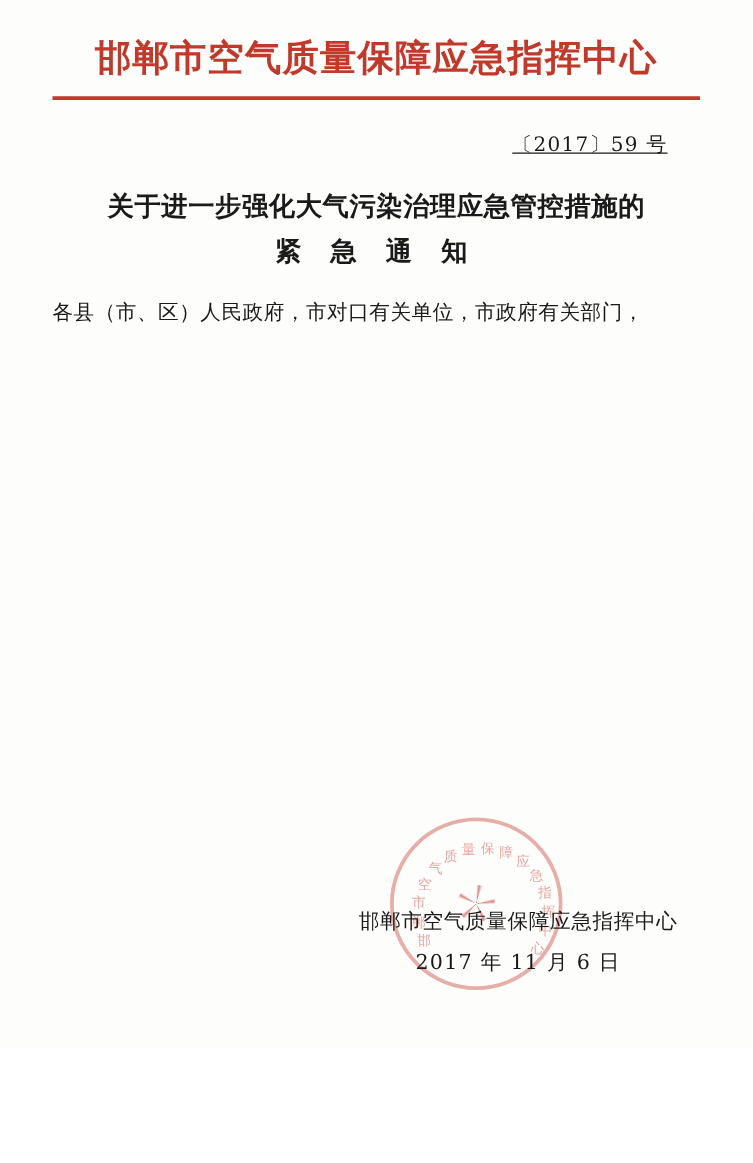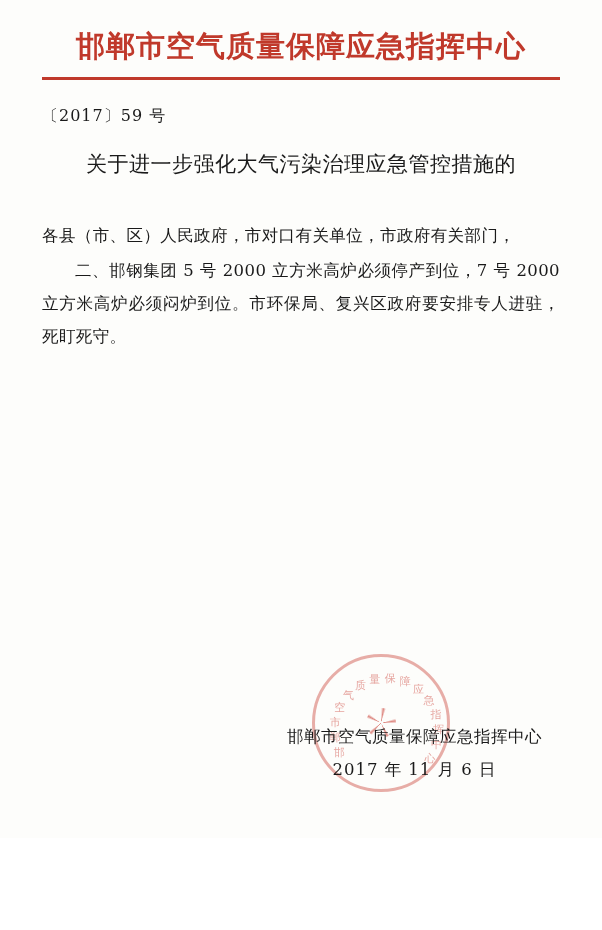--- a/index.html
+++ b/index.html
@@ -45,10 +45,11 @@
   
   .docnum-row {
     margin-top: 26px;
-    text-align: left;
+    text-align: right;
     padding-right: 26px;
     font-size: 16px;
     letter-spacing: 1px;
+    text-decoration: underline;
   }
   
   .doc-title {

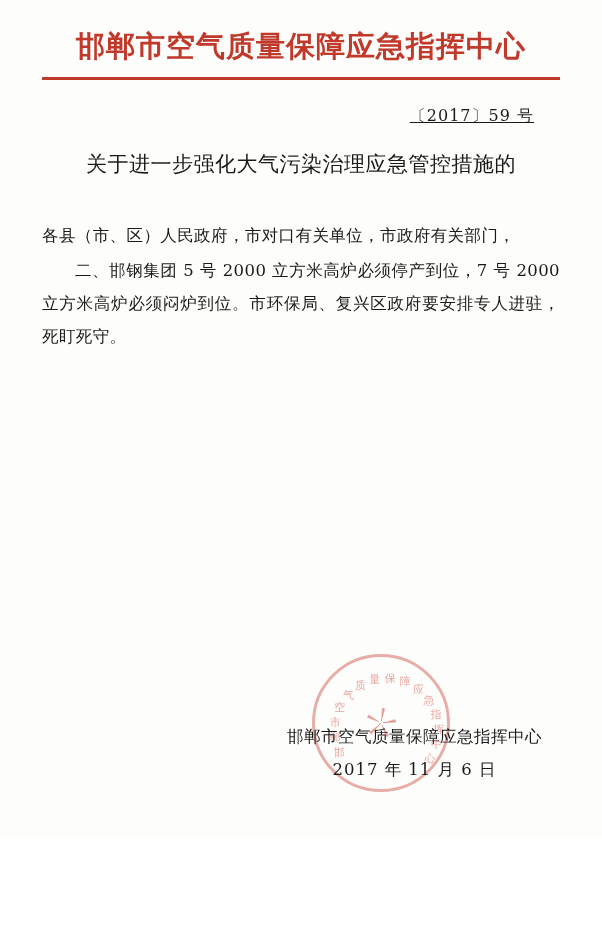--- a/index.html
+++ b/index.html
@@ -55,7 +55,7 @@
   .doc-title {
     margin-top: 20px;
     text-align: center;
-    font-weight: normal;
+    font-weight: bold;
     font-size: 21px;
     line-height: 1.7;
     letter-spacing: 0.5px;

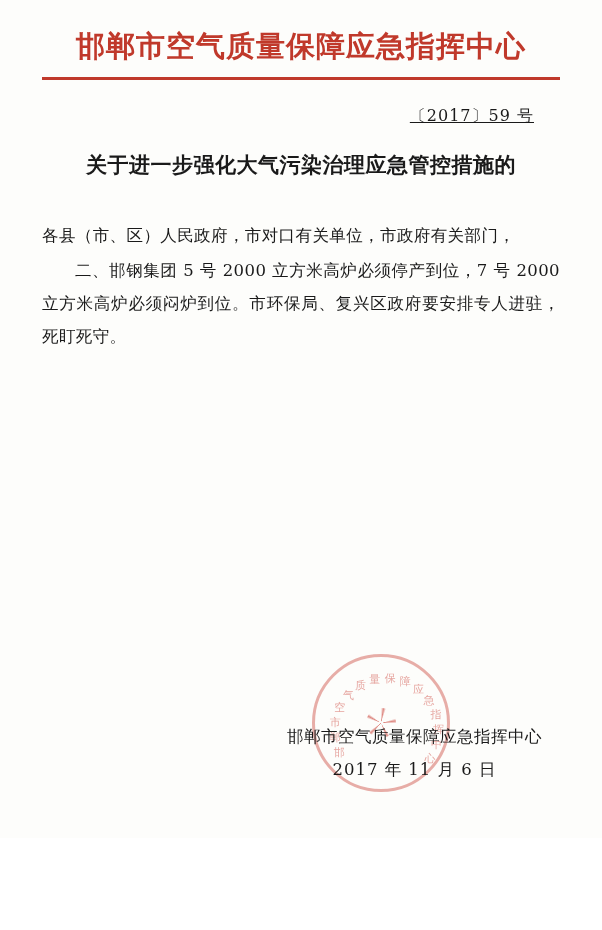--- a/index.html
+++ b/index.html
@@ -158,6 +158,7 @@
 
   <div class="doc-title">
     <div>关于进一步强化大气污染治理应急管控措施的</div>
+    <div class="doc-title-line2">紧 急 通 知</div>
   </div>
 
   <div class="body-block">

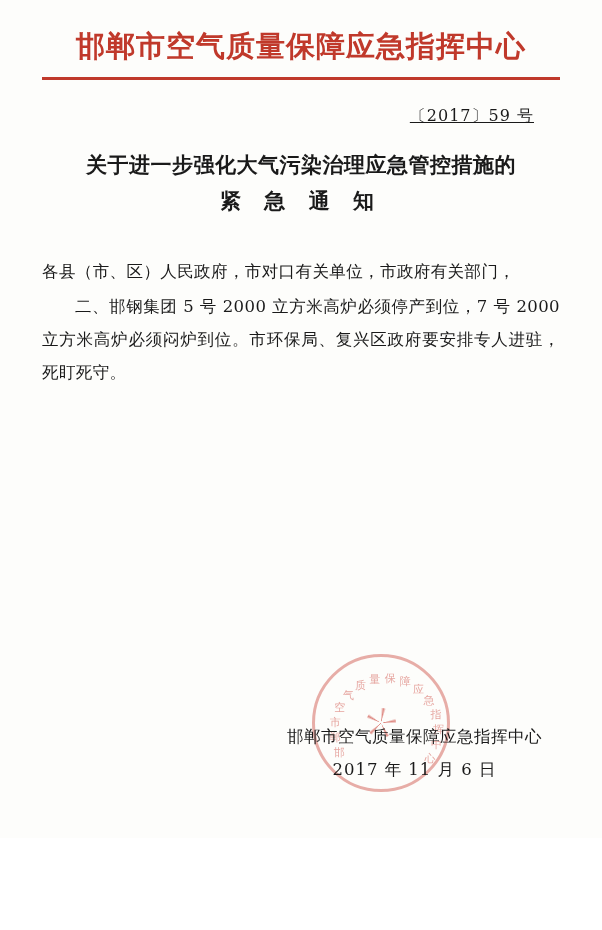--- a/index.html
+++ b/index.html
@@ -65,7 +65,7 @@
   }
   
   .body-block {
-    margin-top: 36px;
+    margin-top: 14px;
     font-size: 16.5px;
     line-height: 2.0;
     letter-spacing: 0.4px;

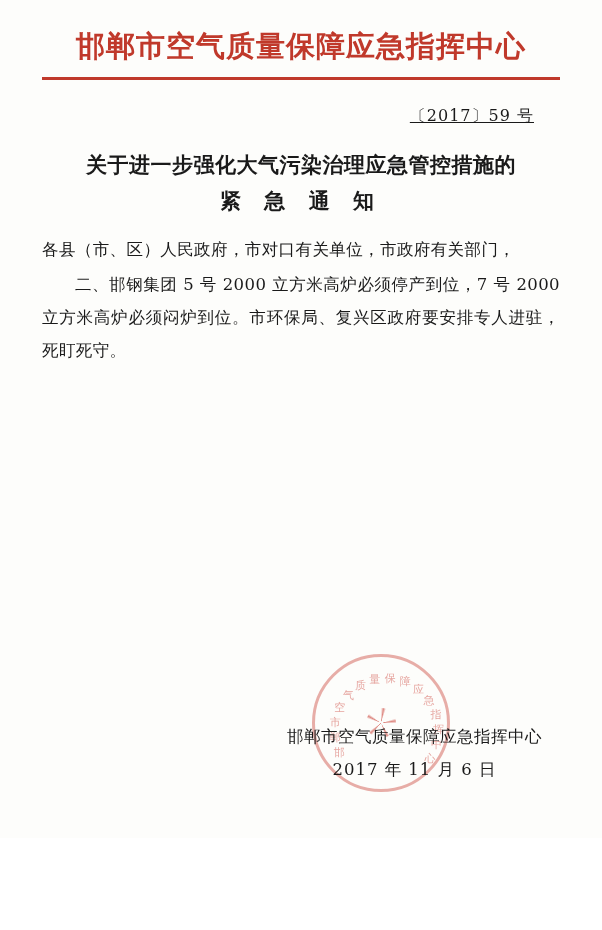--- a/index.html
+++ b/index.html
@@ -163,7 +163,6 @@
 
   <div class="body-block">
     <p class="para">各县（市、区）人民政府，市对口有关单位，市政府有关部门，</p>
-    <p class="para indent">二、邯钢集团 5 号 2000 立方米高炉必须停产到位，7 号 2000 立方米高炉必须闷炉到位。市环保局、复兴区政府要安排专人进驻，死盯死守。</p>
   </div>
 
   <div class="seal">

